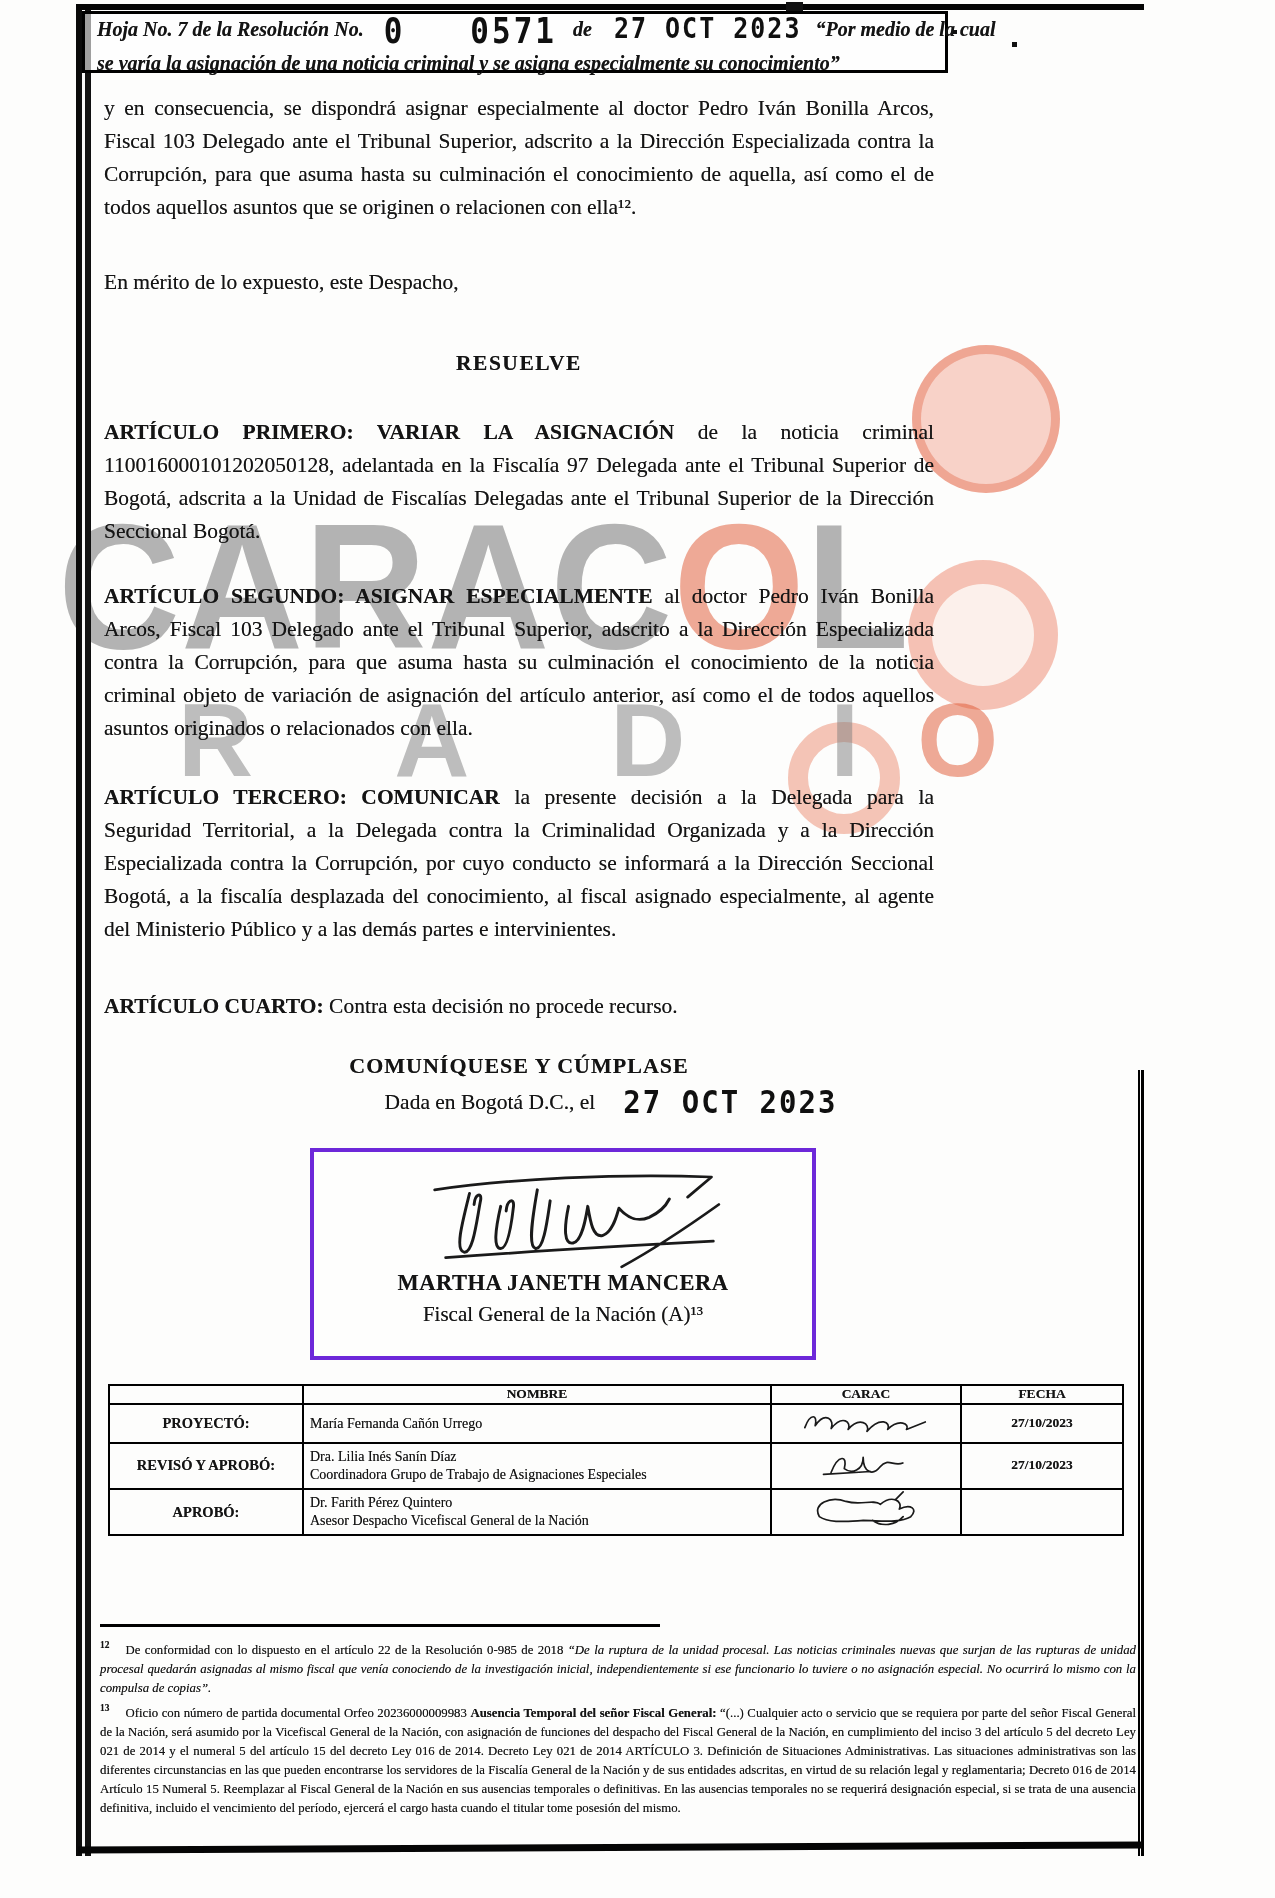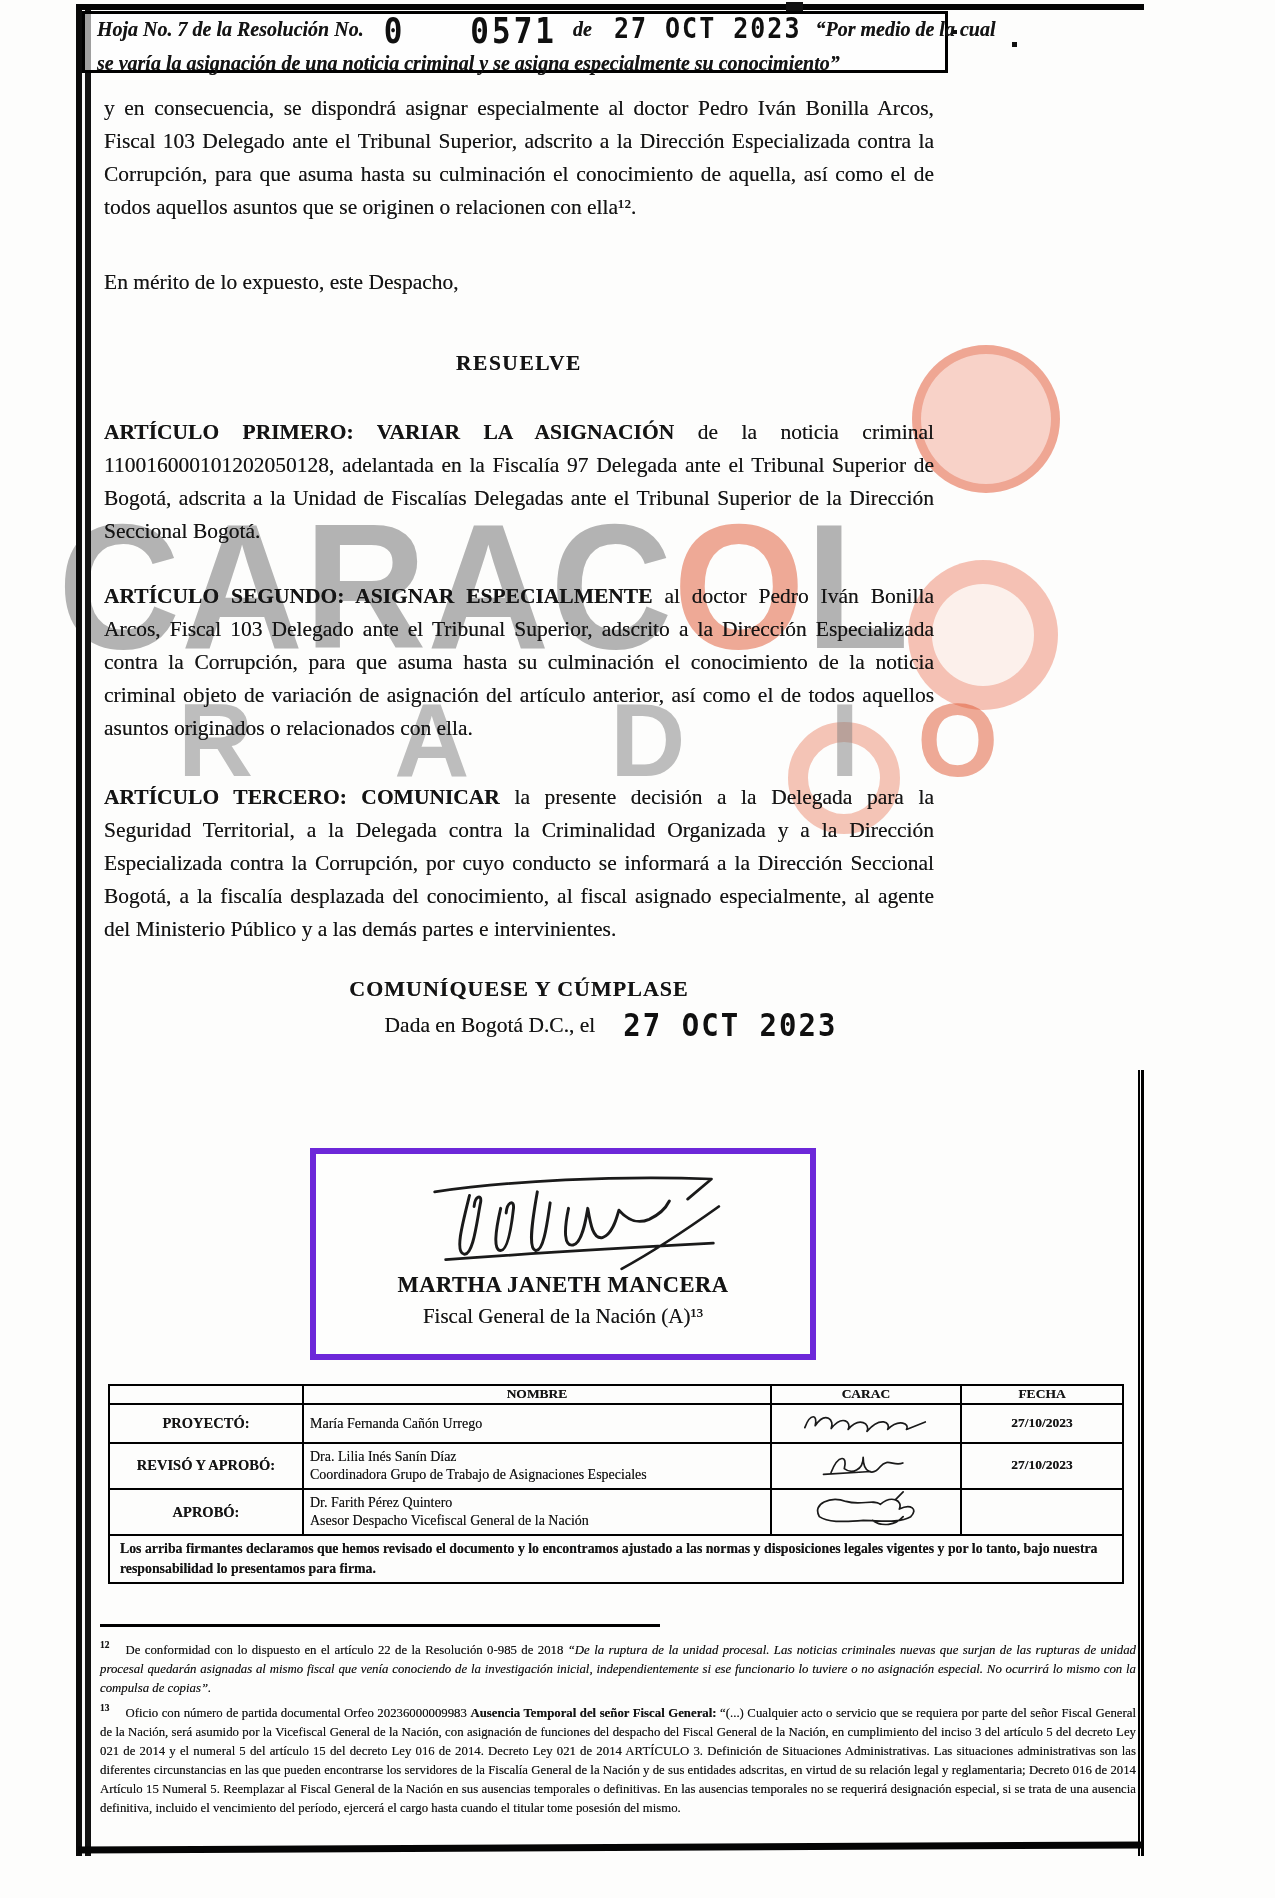--- a/index.html
+++ b/index.html
@@ -120,6 +120,7 @@
     <p class="art-1"><b>ARTÍCULO PRIMERO: VARIAR LA ASIGNACIÓN</b><span> de la noticia criminal 110016000101202050128, adelantada en la Fiscalía 97 Delegada ante el Tribunal Superior de Bogotá, adscrita a la Unidad de Fiscalías Delegadas ante el Tribunal Superior de la Dirección Seccional Bogotá.</span></p>
     <p class="art-2"><b>ARTÍCULO SEGUNDO: ASIGNAR ESPECIALMENTE</b><span> al doctor Pedro Iván Bonilla Arcos, Fiscal 103 Delegado ante el Tribunal Superior, adscrito a la Dirección Especializada contra la Corrupción, para que asuma hasta su culminación el conocimiento de la noticia criminal objeto de variación de asignación del artículo anterior, así como el de todos aquellos asuntos originados o relacionados con ella.</span></p>
     <p class="art-3"><b>ARTÍCULO TERCERO: COMUNICAR</b><span> la presente decisión a la Delegada para la Seguridad Territorial, a la Delegada contra la Criminalidad Organizada y a la Dirección Especializada contra la Corrupción, por cuyo conducto se informará a la Dirección Seccional Bogotá, a la fiscalía desplazada del conocimiento, al fiscal asignado especialmente, al agente del Ministerio Público y a las demás partes e intervinientes.</span></p>
+    <p class="art-4"><b>ARTÍCULO CUARTO:</b><span> Contra esta decisión no procede recurso.</span></p>
     <p class="h-comuniquese">COMUNÍQUESE Y CÚMPLASE</p>
     <p class="dada-line"><span>Dada en Bogotá D.C., el</span><span class="stamp dada-date">27 OCT 2023</span></p>
   </div>

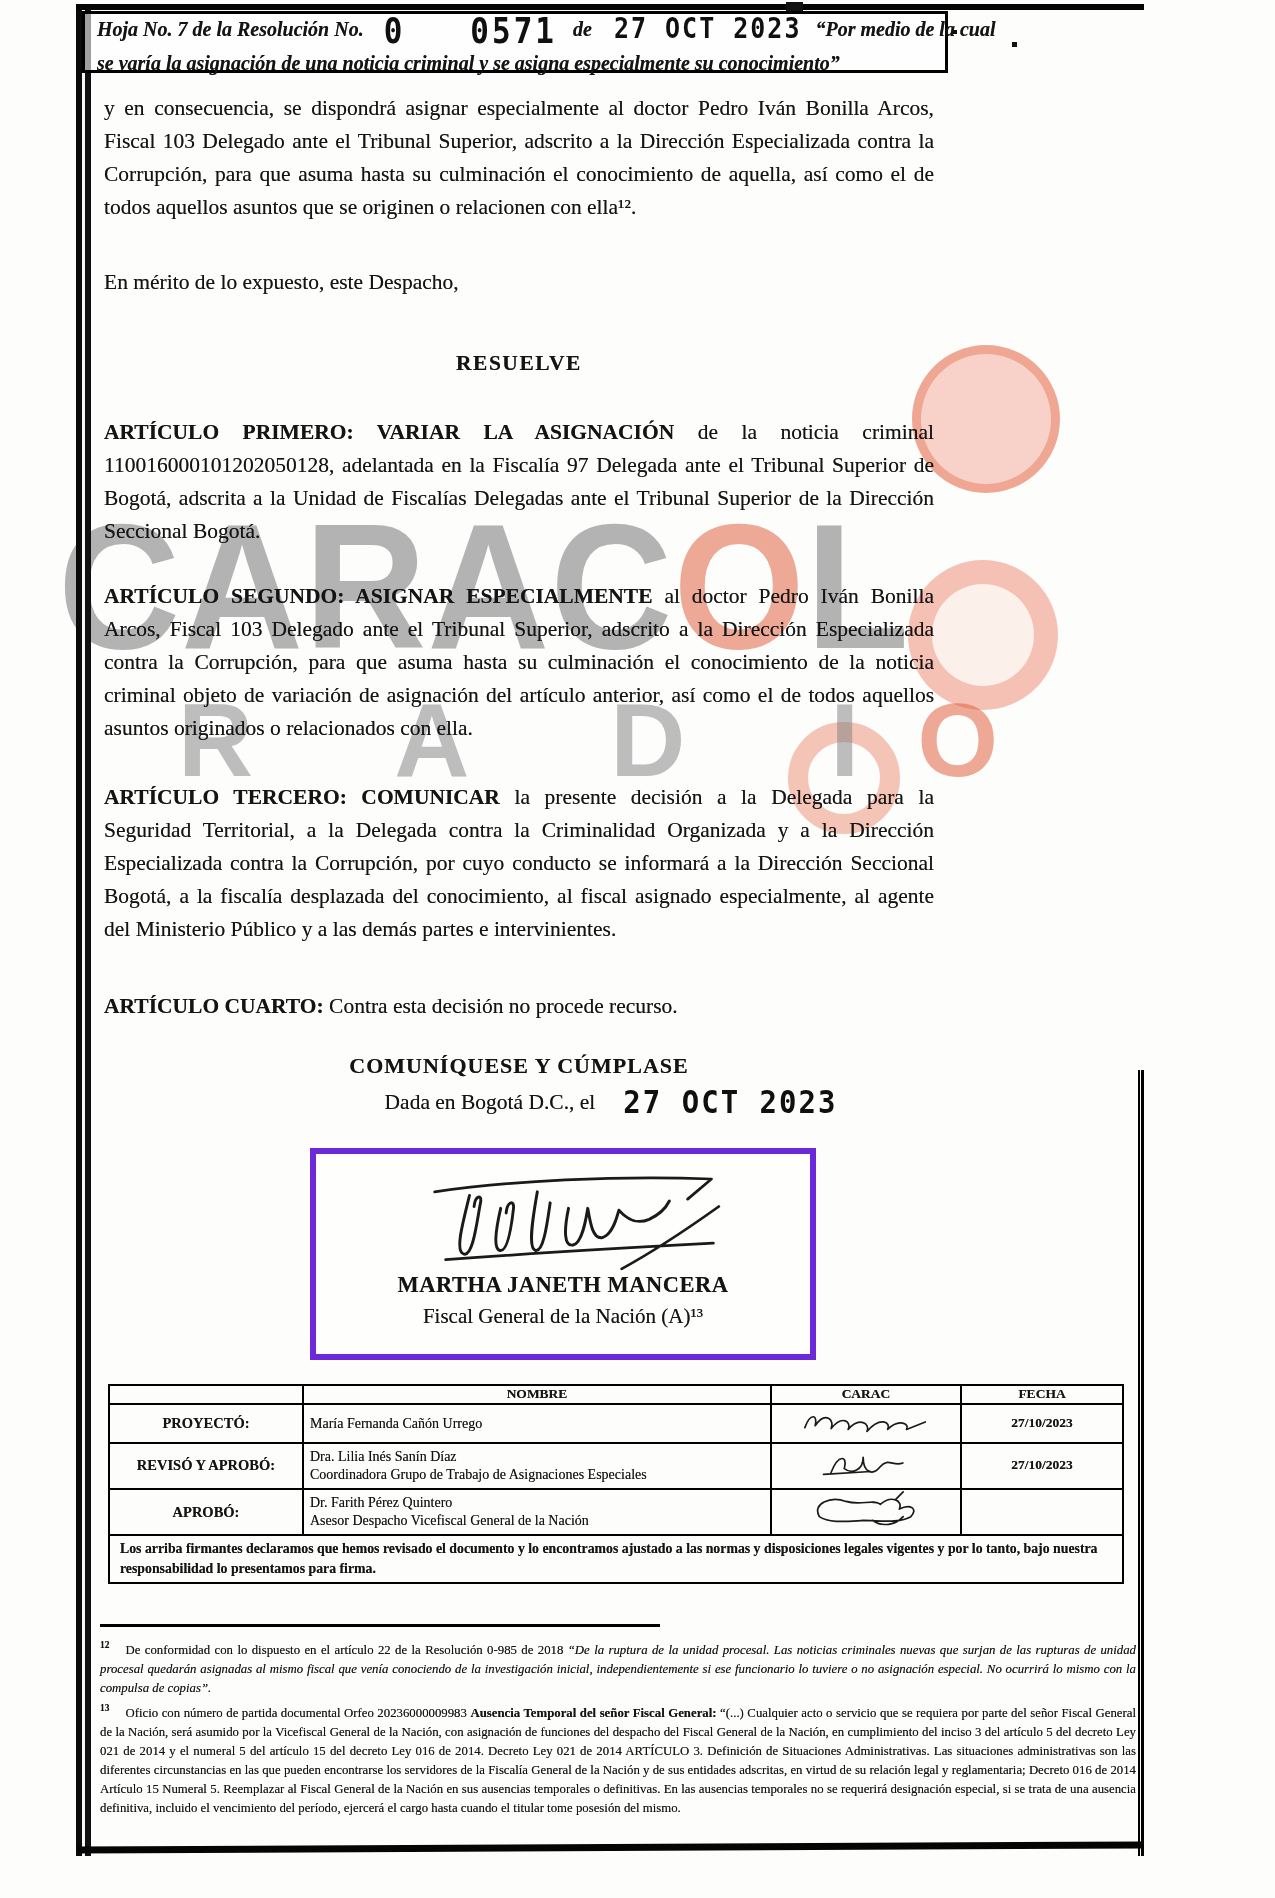--- a/index.html
+++ b/index.html
@@ -55,7 +55,7 @@
   .dada-date{font-size:29px;letter-spacing:2px;vertical-align:-3px;margin-left:28px;}
   
   .sig-box{position:absolute;left:310px;top:1148px;width:506px;height:212px;box-sizing:border-box;
-      border:6px solid #6d28d9;z-index:2;text-align:center;background:rgba(255,255,255,0.35);}
+      border:4px solid #6d28d9;z-index:2;text-align:center;background:rgba(255,255,255,0.35);}
   .sig-art{display:block;margin:14px auto 0 auto;}
   .sig-name{font-weight:bold;font-size:22.5px;letter-spacing:0.5px;margin-top:-6px;}
   .sig-title{font-size:21px;margin-top:6px;}

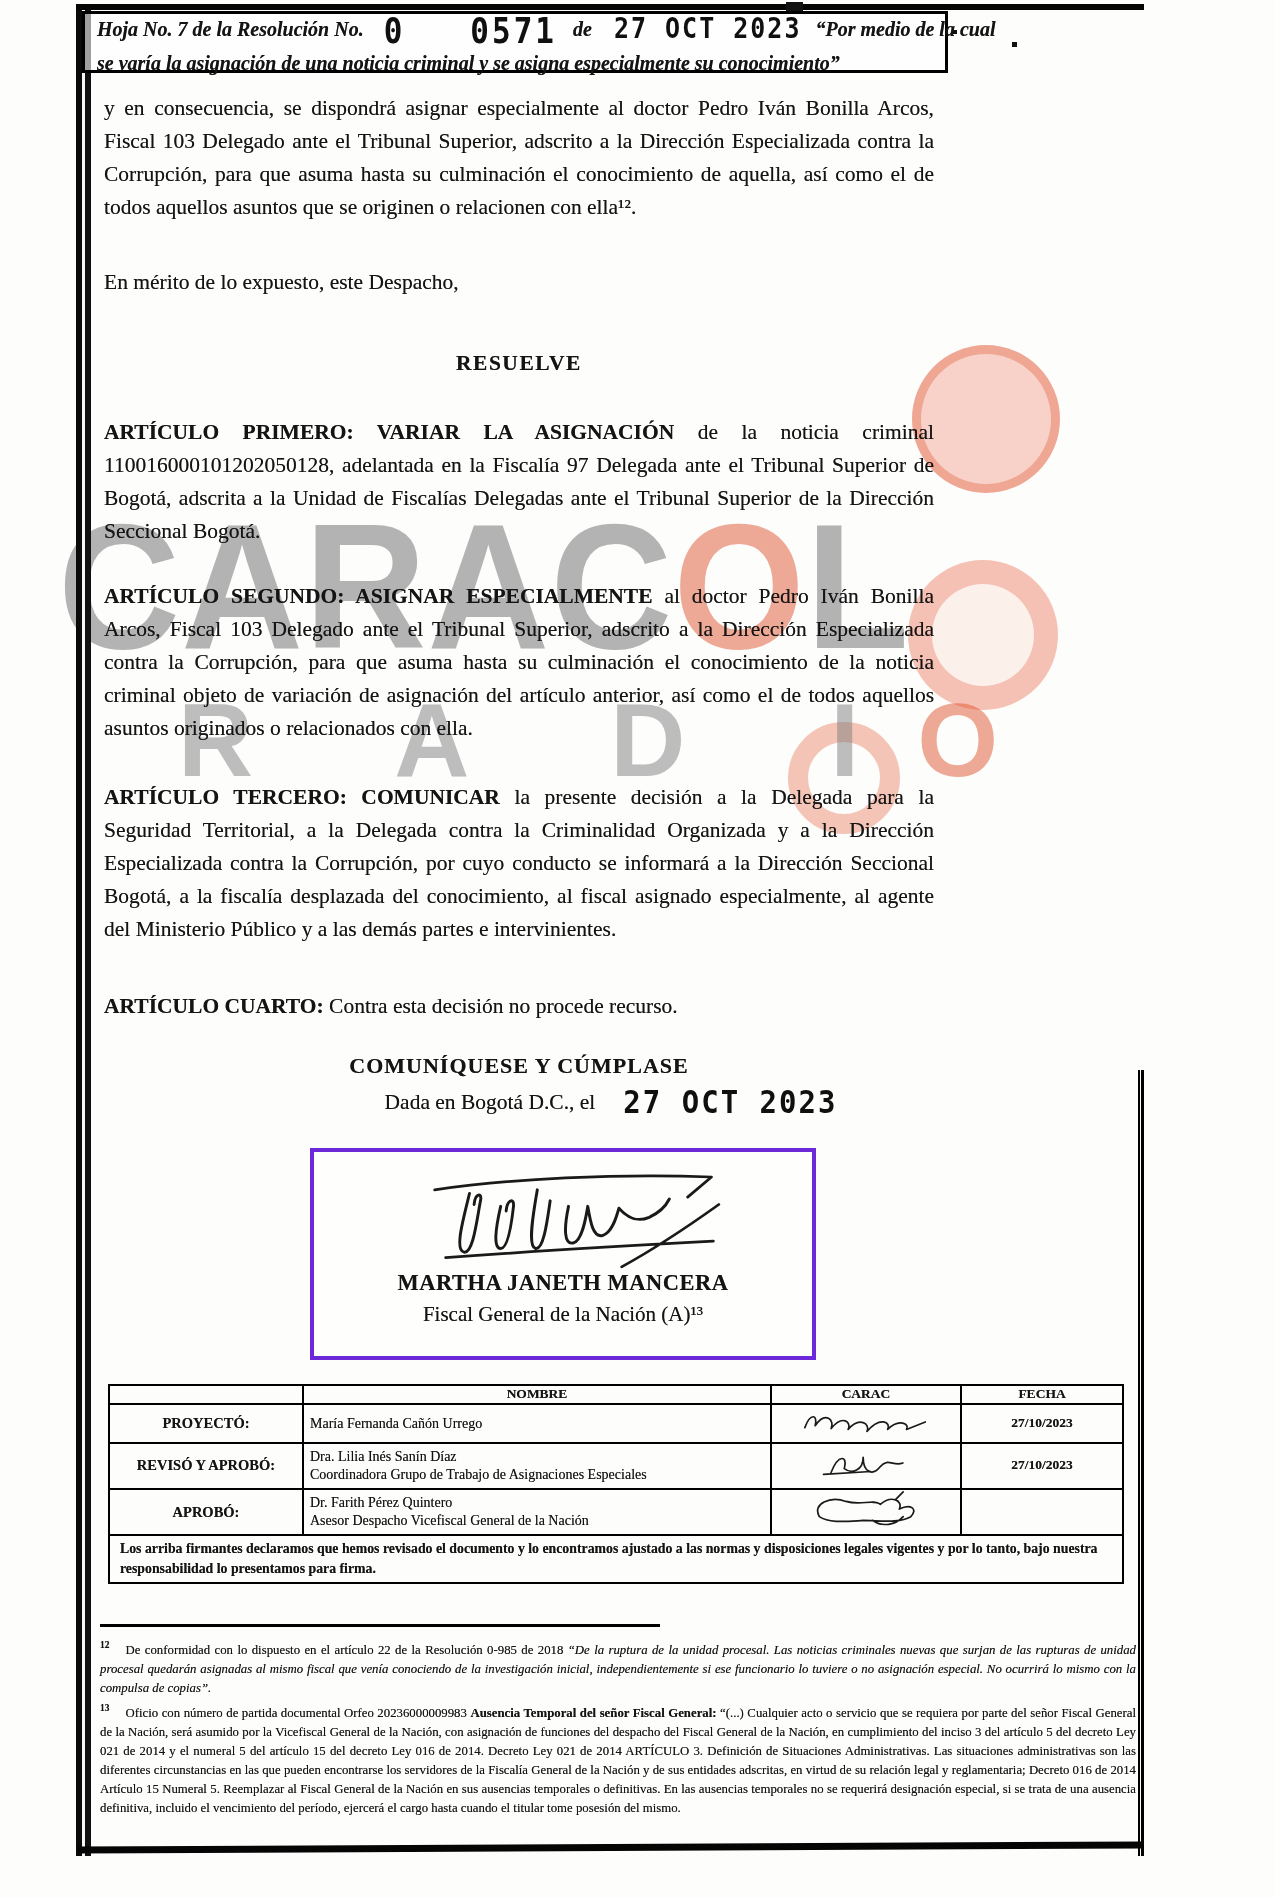--- a/index.html
+++ b/index.html
@@ -188,9 +188,6 @@
       </td>
       <td class="cell-fecha"></td>
     </tr>
-    <tr>
-      <td colspan="4" class="decl-cell">Los arriba firmantes declaramos que hemos revisado el documento y lo encontramos ajustado a las normas y disposiciones legales vigentes y por lo tanto, bajo nuestra responsabilidad lo presentamos para firma.</td>
-    </tr>
   </tbody>
     </table>
 

